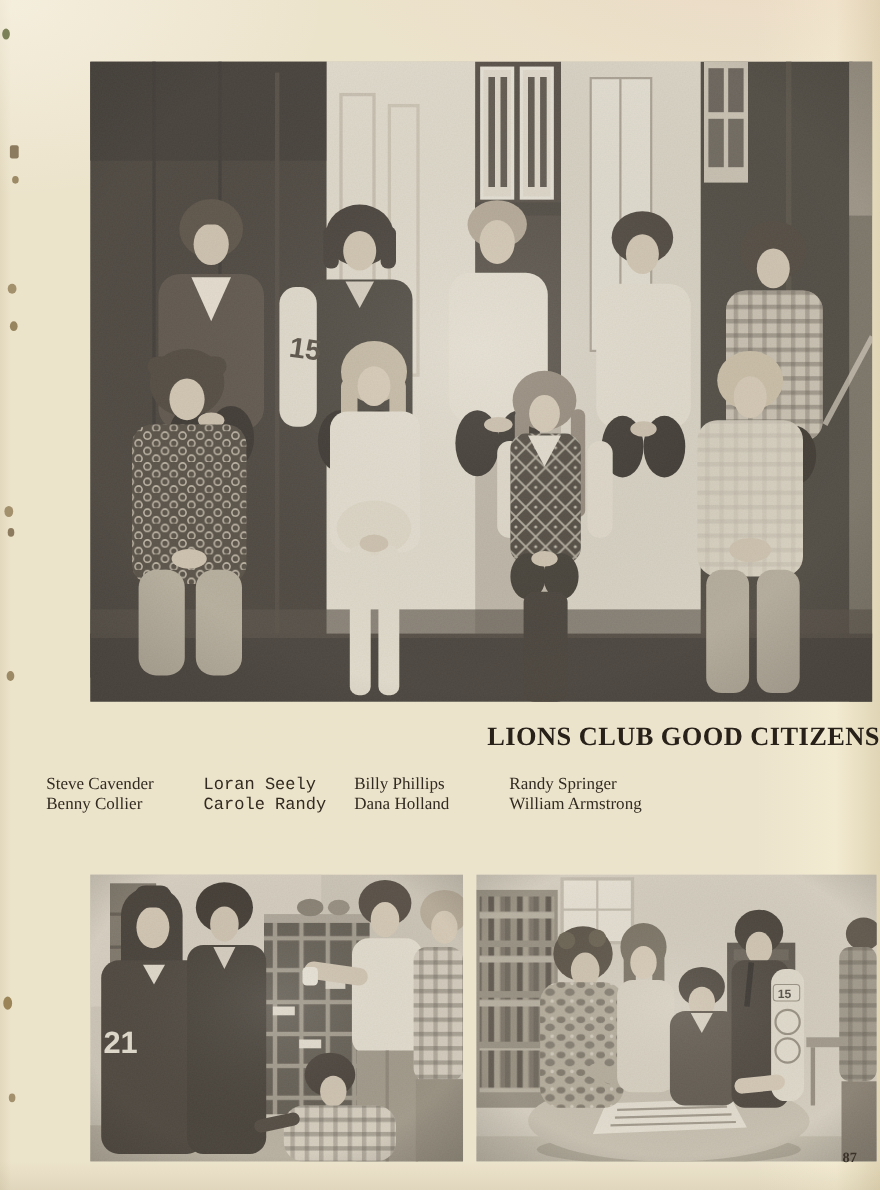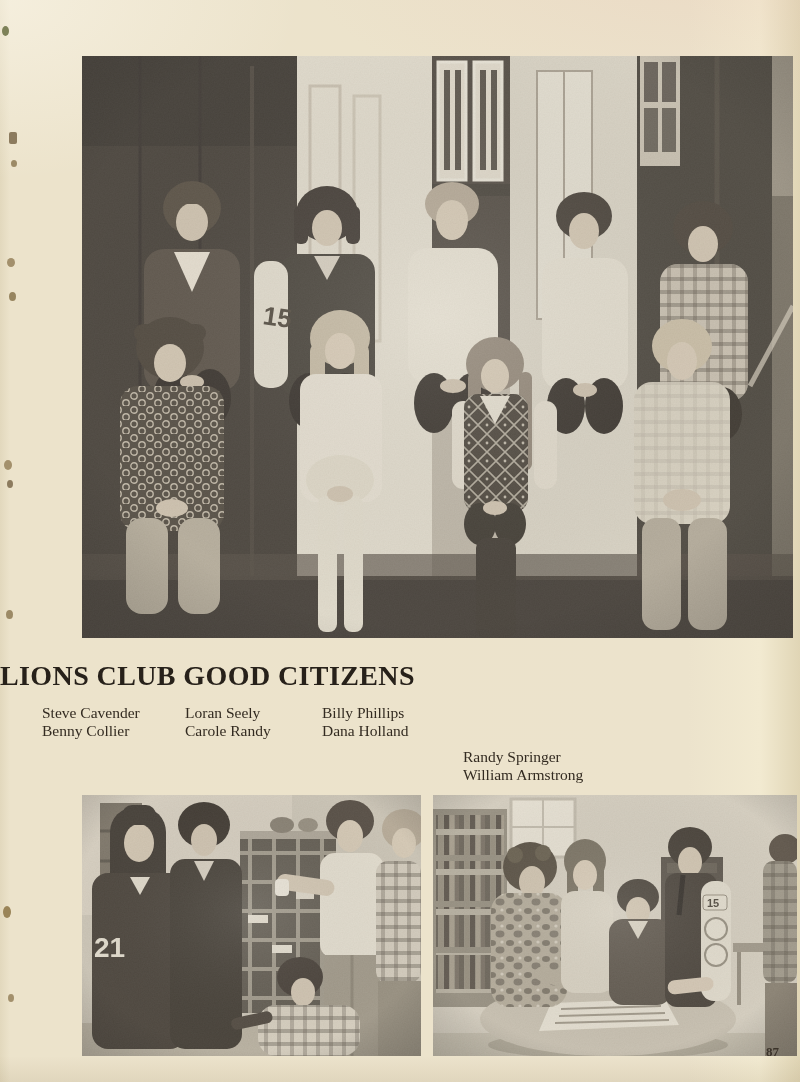--- a/index.html
+++ b/index.html
@@ -20,8 +20,8 @@
   #photo-mail{left:42px;top:779px;width:339px;height:261px;}
   #photo-library{left:393px;top:779px;width:364px;height:261px;}
   .title{
-    position:absolute;top:641px;left:0;width:100%;text-align:left;
-    font-size:28px;font-weight:bold;letter-spacing:0.4px;color:#27211a;
+    position:absolute;top:641px;left:0;width:100%;text-align:right;
+    font-size:24px;font-weight:bold;letter-spacing:0.4px;color:#27211a;
   }
   .names{position:absolute;top:704px;left:0;width:100%;height:58px;padding-left:28px;}
   .name-col{position:absolute;top:0;font-size:15.5px;line-height:18px;color:#332b21;white-space:nowrap;}

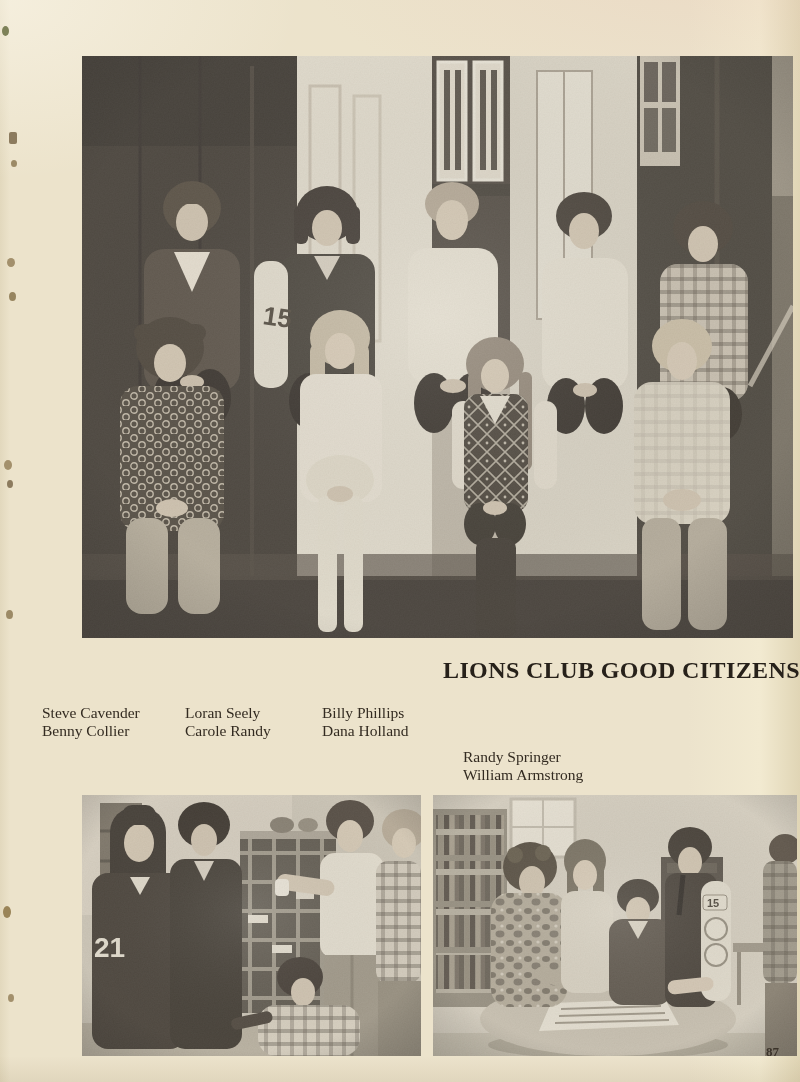--- a/index.html
+++ b/index.html
@@ -27,7 +27,7 @@
   .name-col{position:absolute;top:0;font-size:15.5px;line-height:18px;color:#332b21;white-space:nowrap;}
   .name-col div{height:18px;}
   #col-1{left:42px;}
-  #col-2{left:185px;}
+  #col-2{left:185px;font-family:Liberation Mono, monospace;}
   #col-3{left:322px;}
   #col-4{left:463px;margin-top:44px;}
   #col-5{left:605px;}

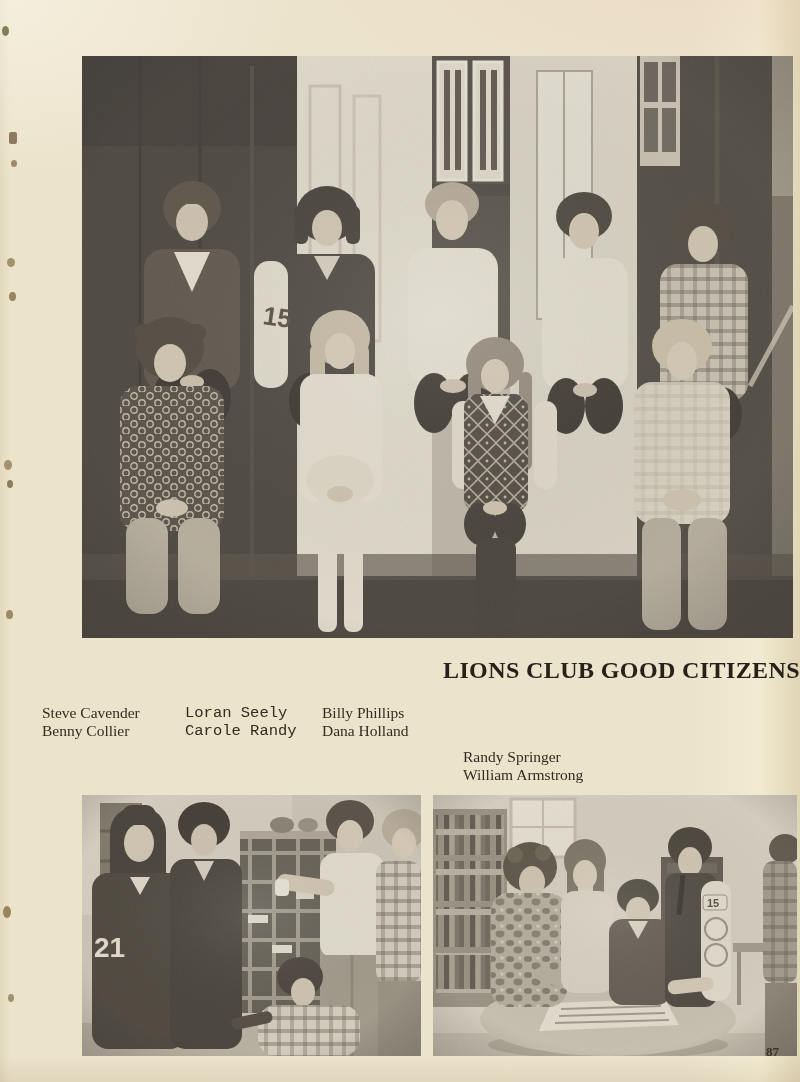--- a/index.html
+++ b/index.html
@@ -29,7 +29,7 @@
   #col-1{left:42px;}
   #col-2{left:185px;font-family:Liberation Mono, monospace;}
   #col-3{left:322px;}
-  #col-4{left:463px;margin-top:44px;}
+  #col-4{left:463px;}
   #col-5{left:605px;}
   .sponsor{position:absolute;top:742px;left:0;width:100%;text-align:center;font-size:15.5px;color:#332b21;}
   .page-number{position:absolute;left:766px;top:1044px;font-size:13px;font-weight:bold;color:#3b332a;}

